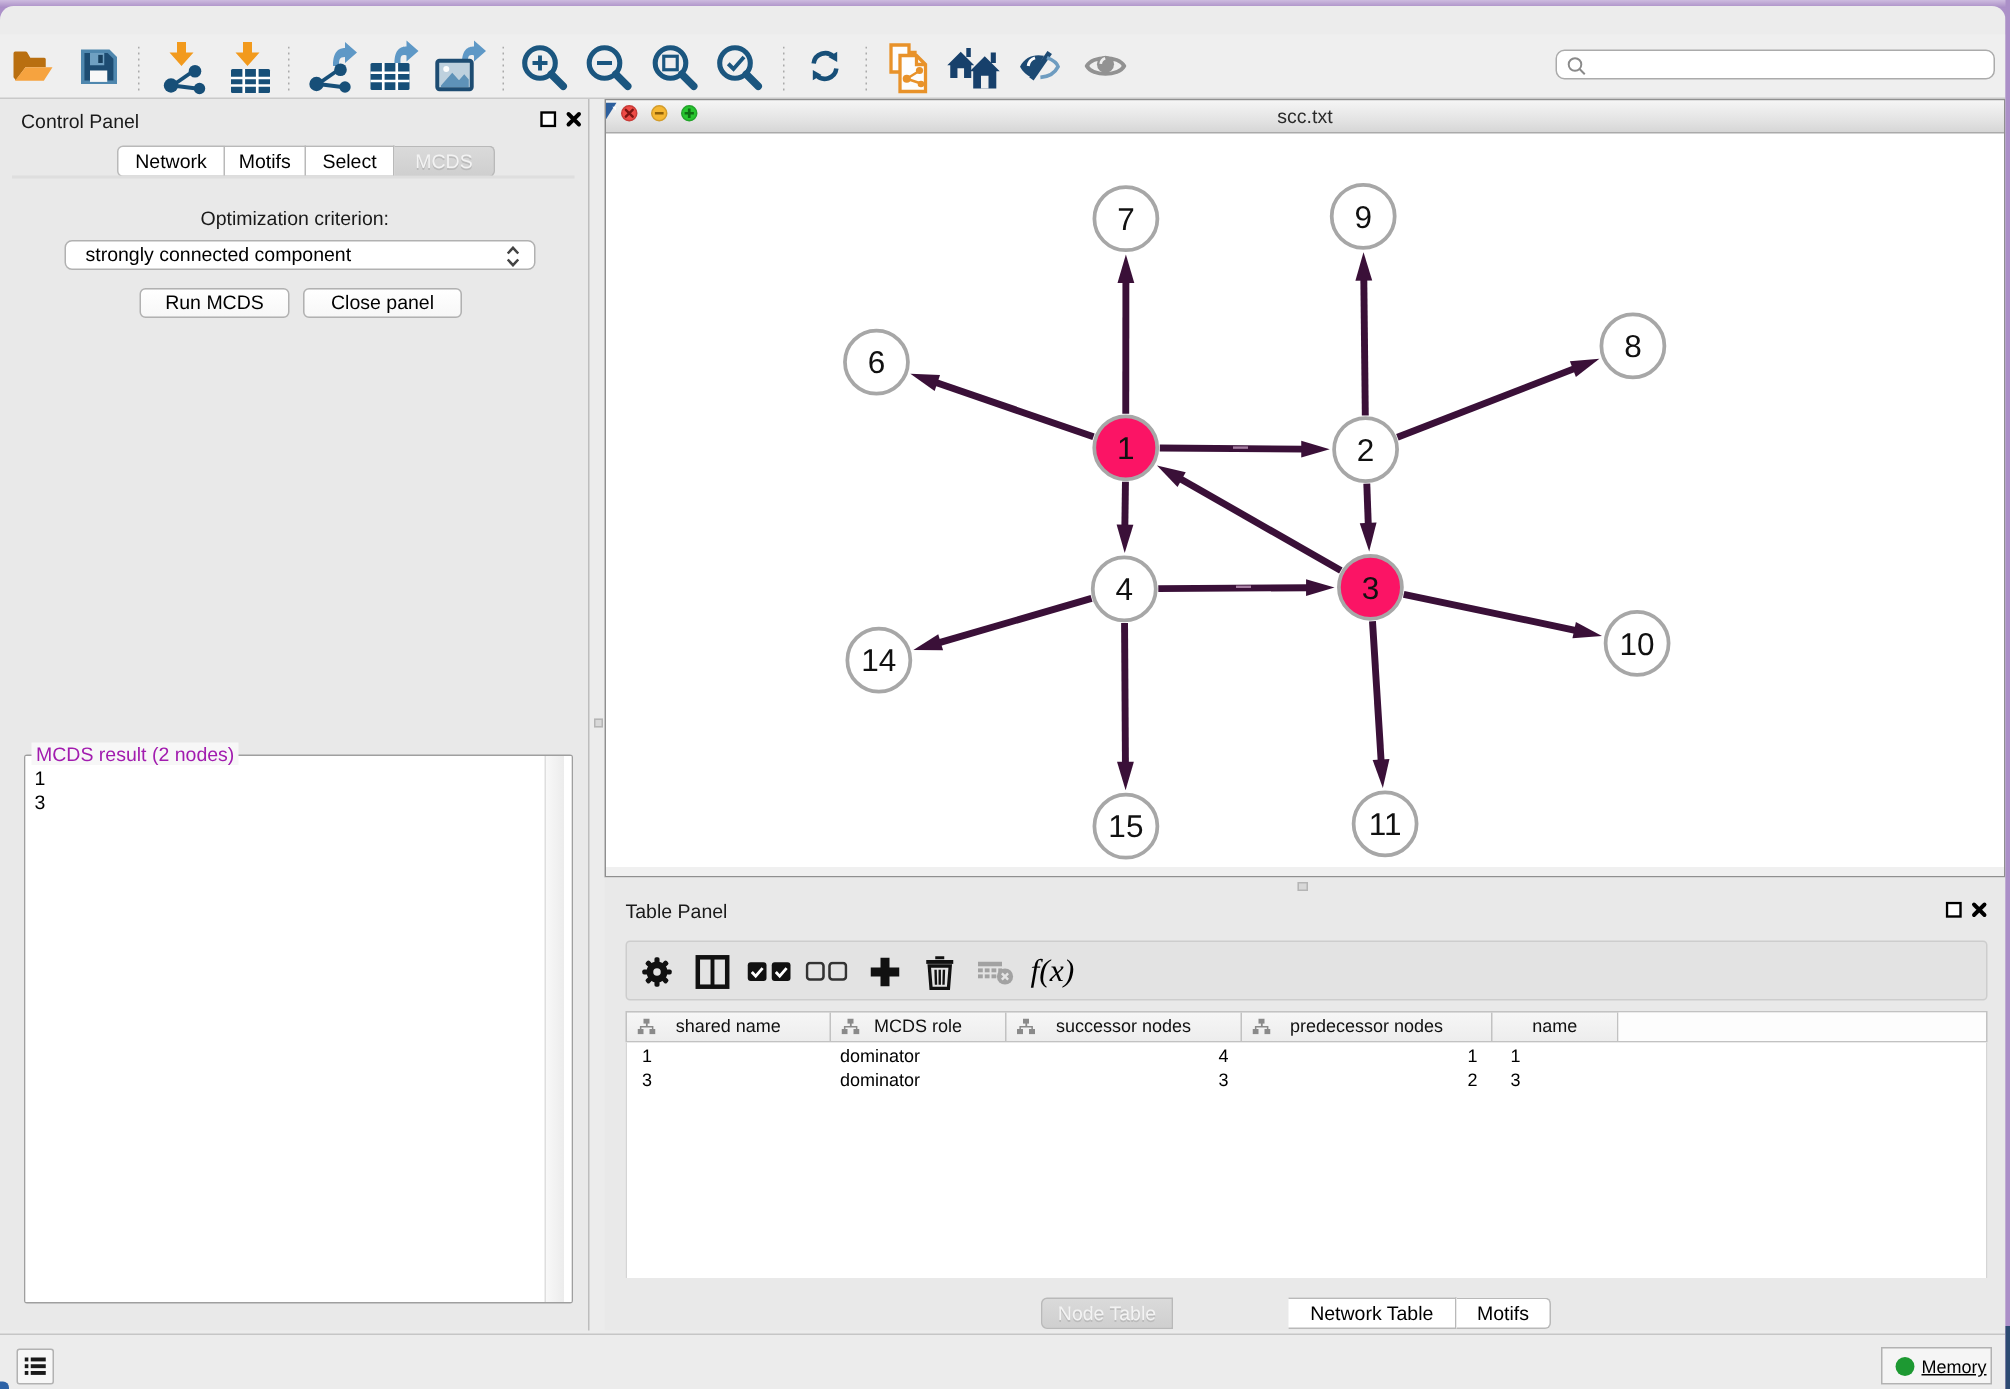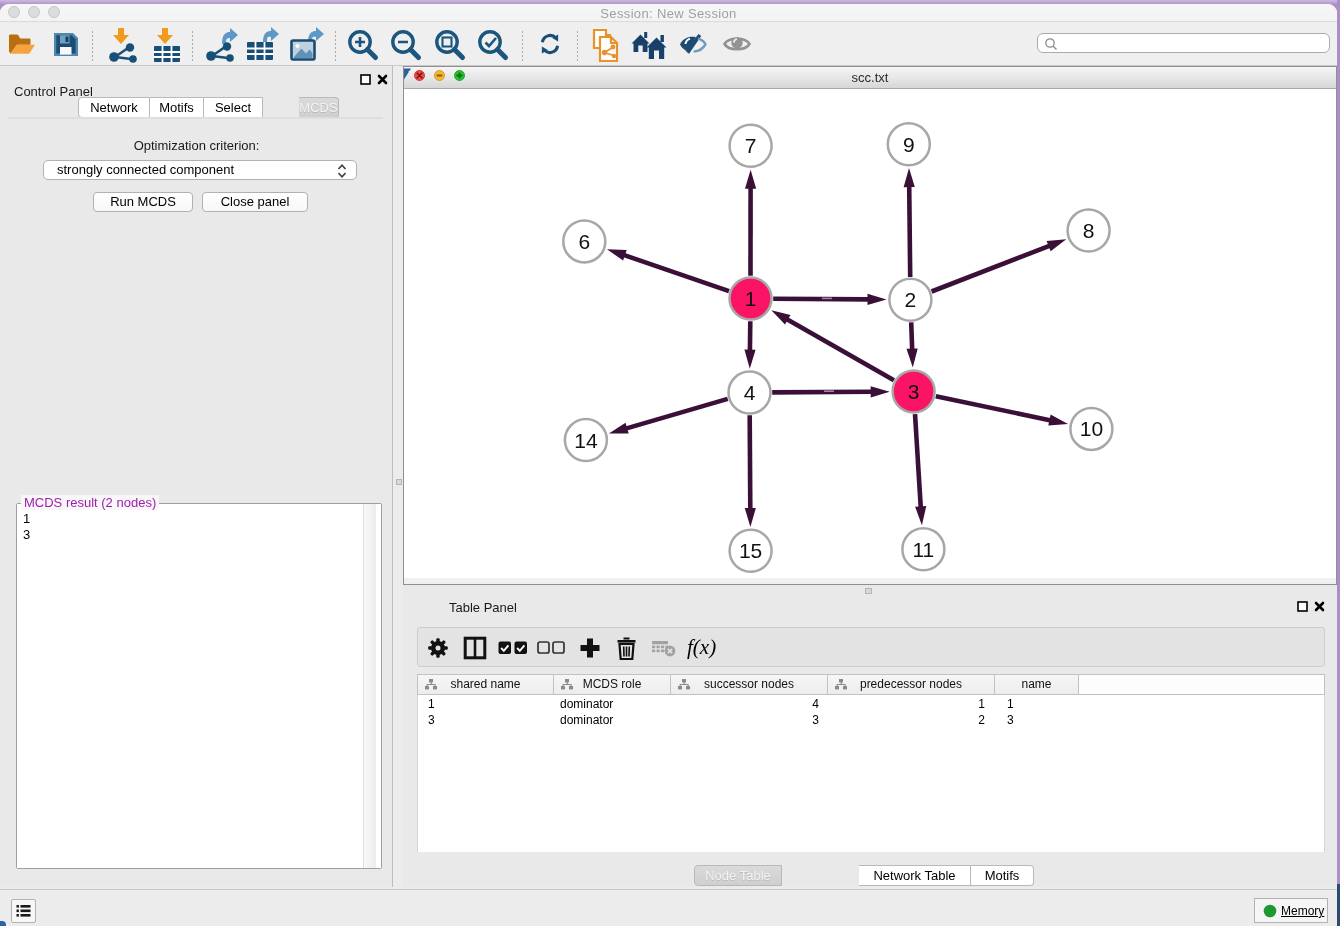--- a/index.html
+++ b/index.html
@@ -57,12 +57,6 @@
 <div class="abs" id="desktop-top"></div>
 <div class="abs" id="appwin">
 
-  <div class="abs" id="titlebar">
-    <div class="abs tl" style="left:8px;"></div>
-    <div class="abs tl" style="left:28px;"></div>
-    <div class="abs tl" style="left:48px;"></div>
-    <div class="abs" id="wt">Session: New Session</div>
-  </div>
 
   <div class="abs" id="toolbar">
 

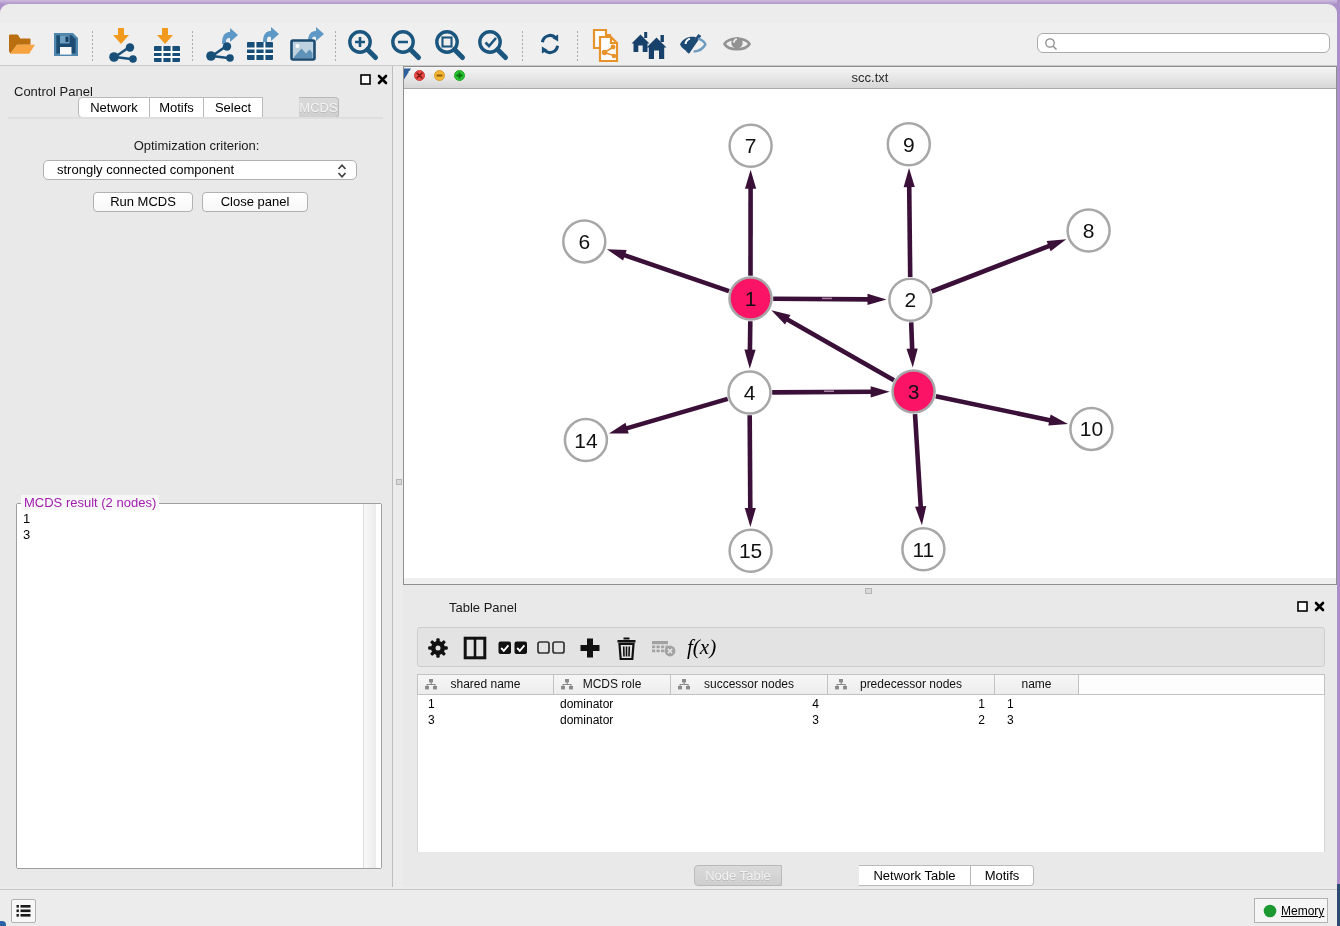--- a/index.html
+++ b/index.html
@@ -210,7 +210,7 @@
   </div>
 
   <div class="abs" id="cpanel">
-    <div class="abs phead" style="left:14px;top:7px;margin-top:11px;">Control Panel</div>
+    <div class="abs phead" style="left:14px;top:7px;">Control Panel</div>
     <svg class="abs" style="left:360px;top:8px;" width="11" height="11" viewBox="0 0 11 11">
         <rect x="1" y="1" width="9" height="9" fill="#fff" stroke="#000" stroke-width="1.6"></rect>
       </svg>

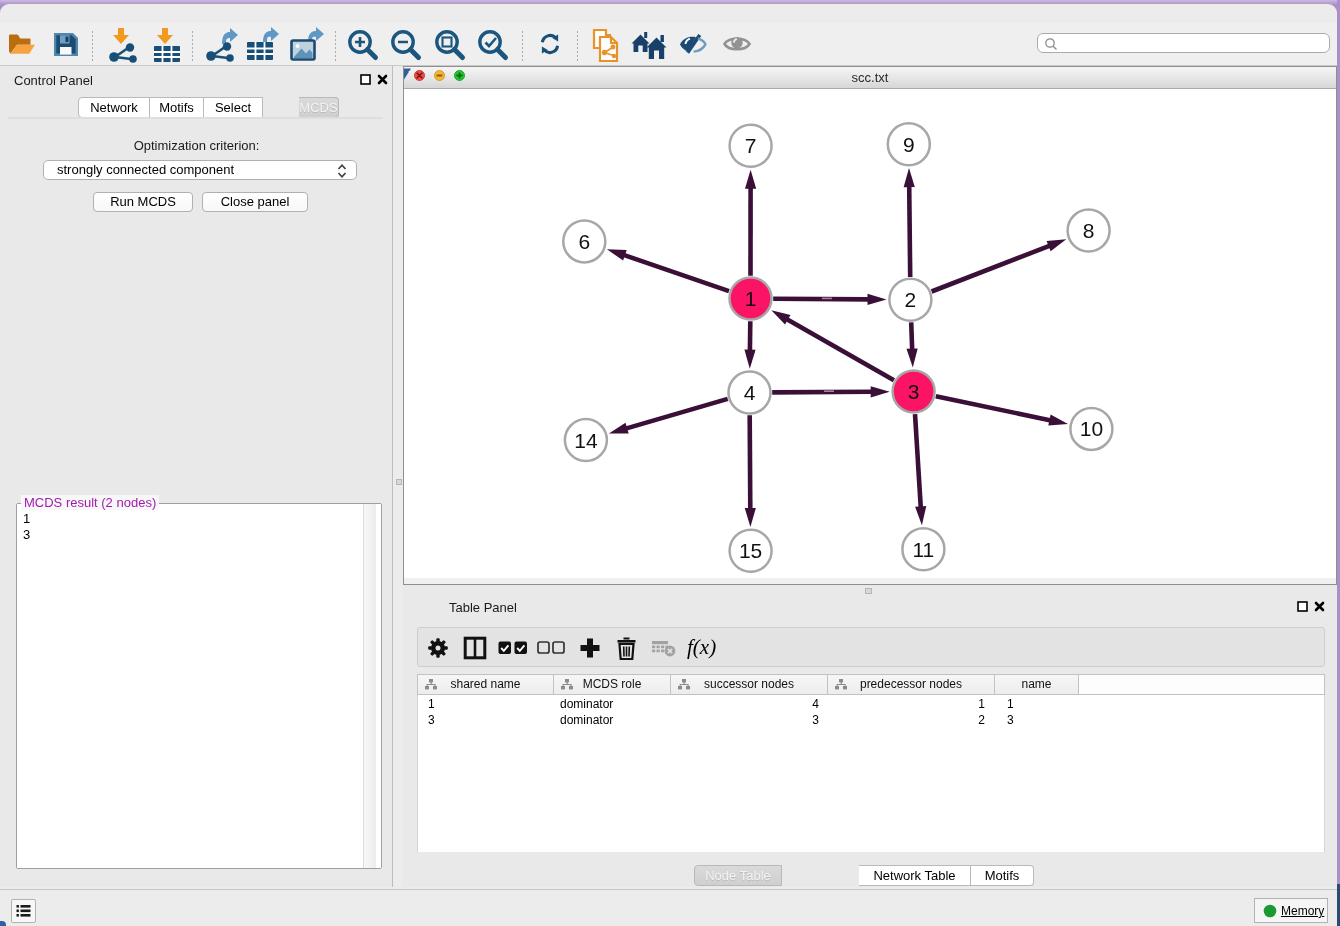--- a/index.html
+++ b/index.html
@@ -221,7 +221,7 @@
       <div class="tab first" style="width:72px;">Network</div>
         <div class="tab" style="width:54px;">Motifs</div>
         <div class="tab" style="width:59px;">Select</div>
-        <div class="tab last sel" style="width:40px;margin-left:36px;">MCDS</div>
+        <div class="tab last sel" style="width:67px;">MCDS</div>
     </div>
     <div class="abs" style="left:8px;top:51px;width:375px;height:2px;background:#dedede;"></div>
     <div class="abs" id="optlabel">Optimization criterion:</div>

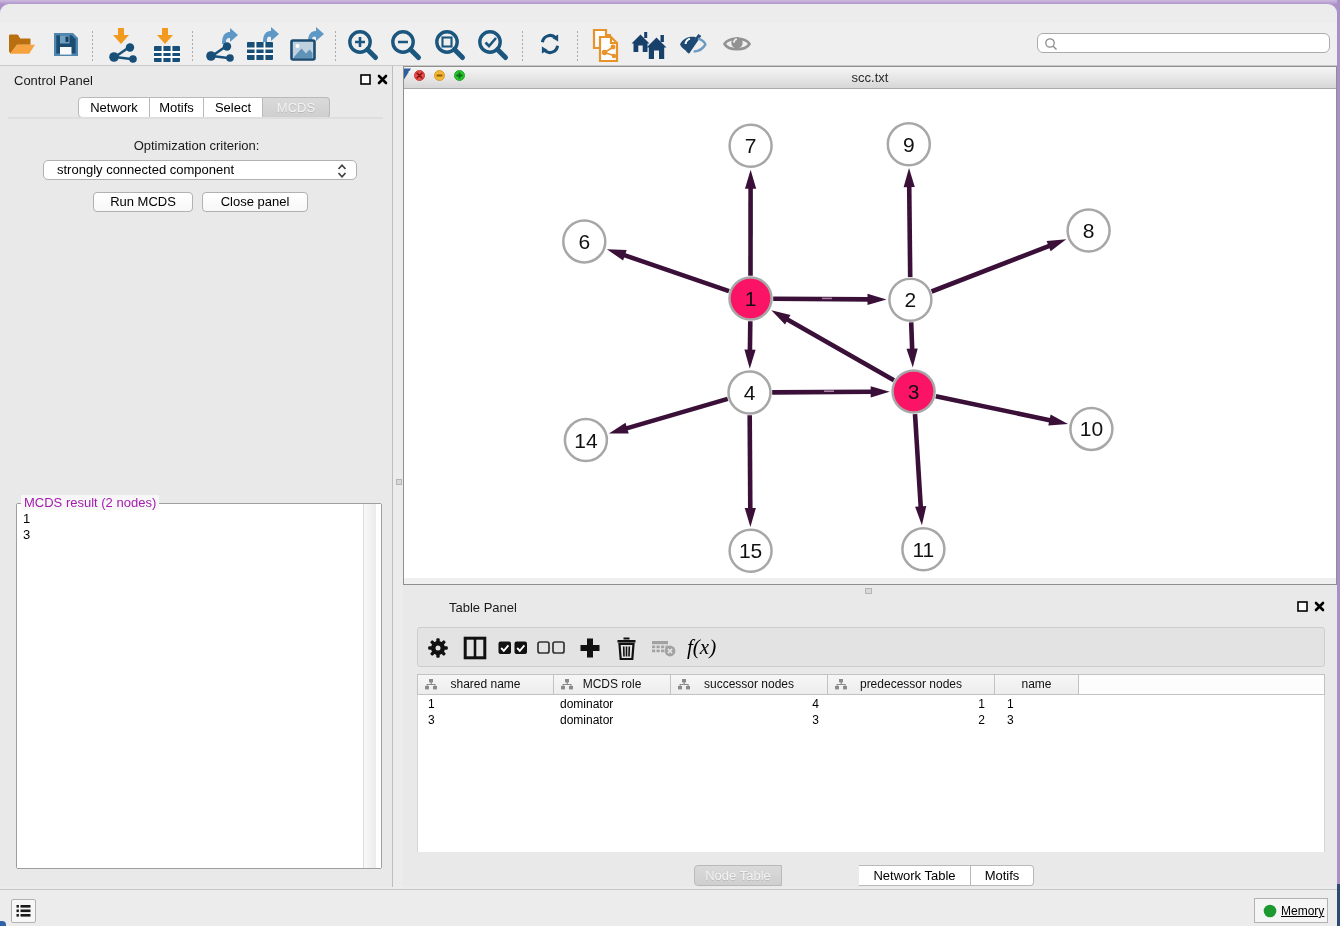--- a/index.html
+++ b/index.html
@@ -335,7 +335,7 @@
   <div class="abs" style="left:865px;top:584px;width:7px;height:6px;background:#d8d8d8;border:1px solid #b5b5b5;z-index:6;"></div>
 
   <div class="abs" id="tpanel">
-    <div class="abs phead" style="left:14px;top:15px;margin-left:32px;">Table Panel</div>
+    <div class="abs phead" style="left:14px;top:15px;">Table Panel</div>
     <svg class="abs" style="left:894px;top:16px;" width="11" height="11" viewBox="0 0 11 11">
         <rect x="1" y="1" width="9" height="9" fill="#fff" stroke="#000" stroke-width="1.6"></rect>
       </svg>

